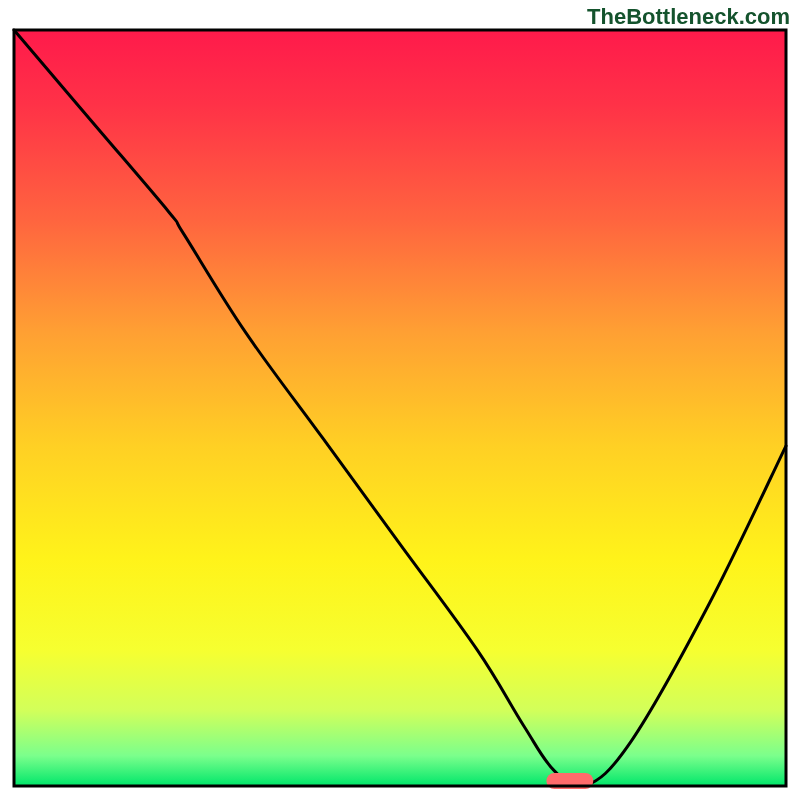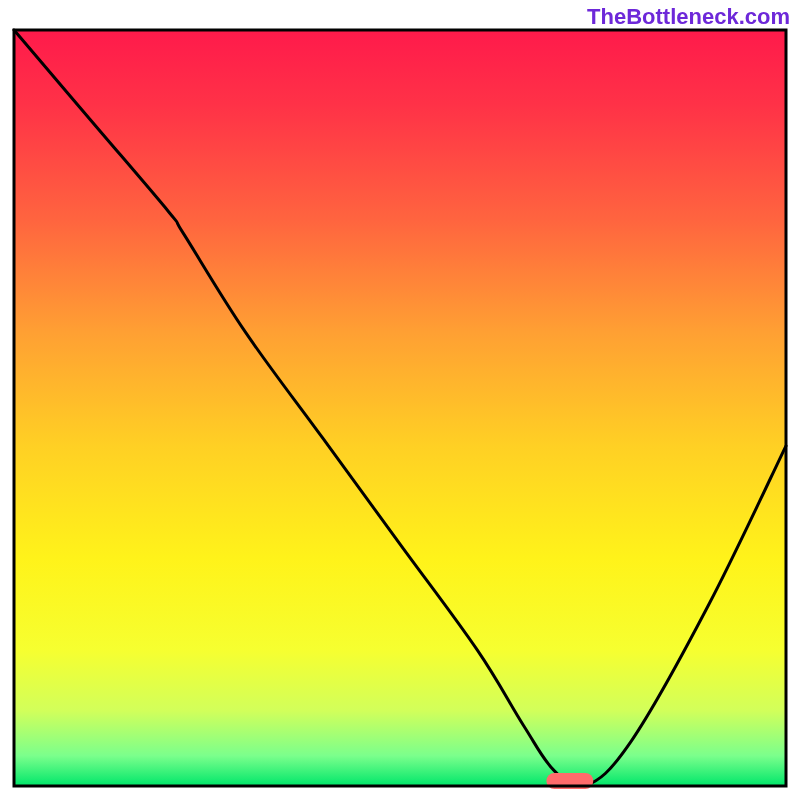--- a/index.html
+++ b/index.html
@@ -22,7 +22,7 @@
     font-family: Arial, Helvetica, sans-serif;
     font-size: 22px;
     font-weight: 600;
-    color: #6d28d9;
+    color: #14532d;
     z-index: 10;
   }
   svg.plot {

